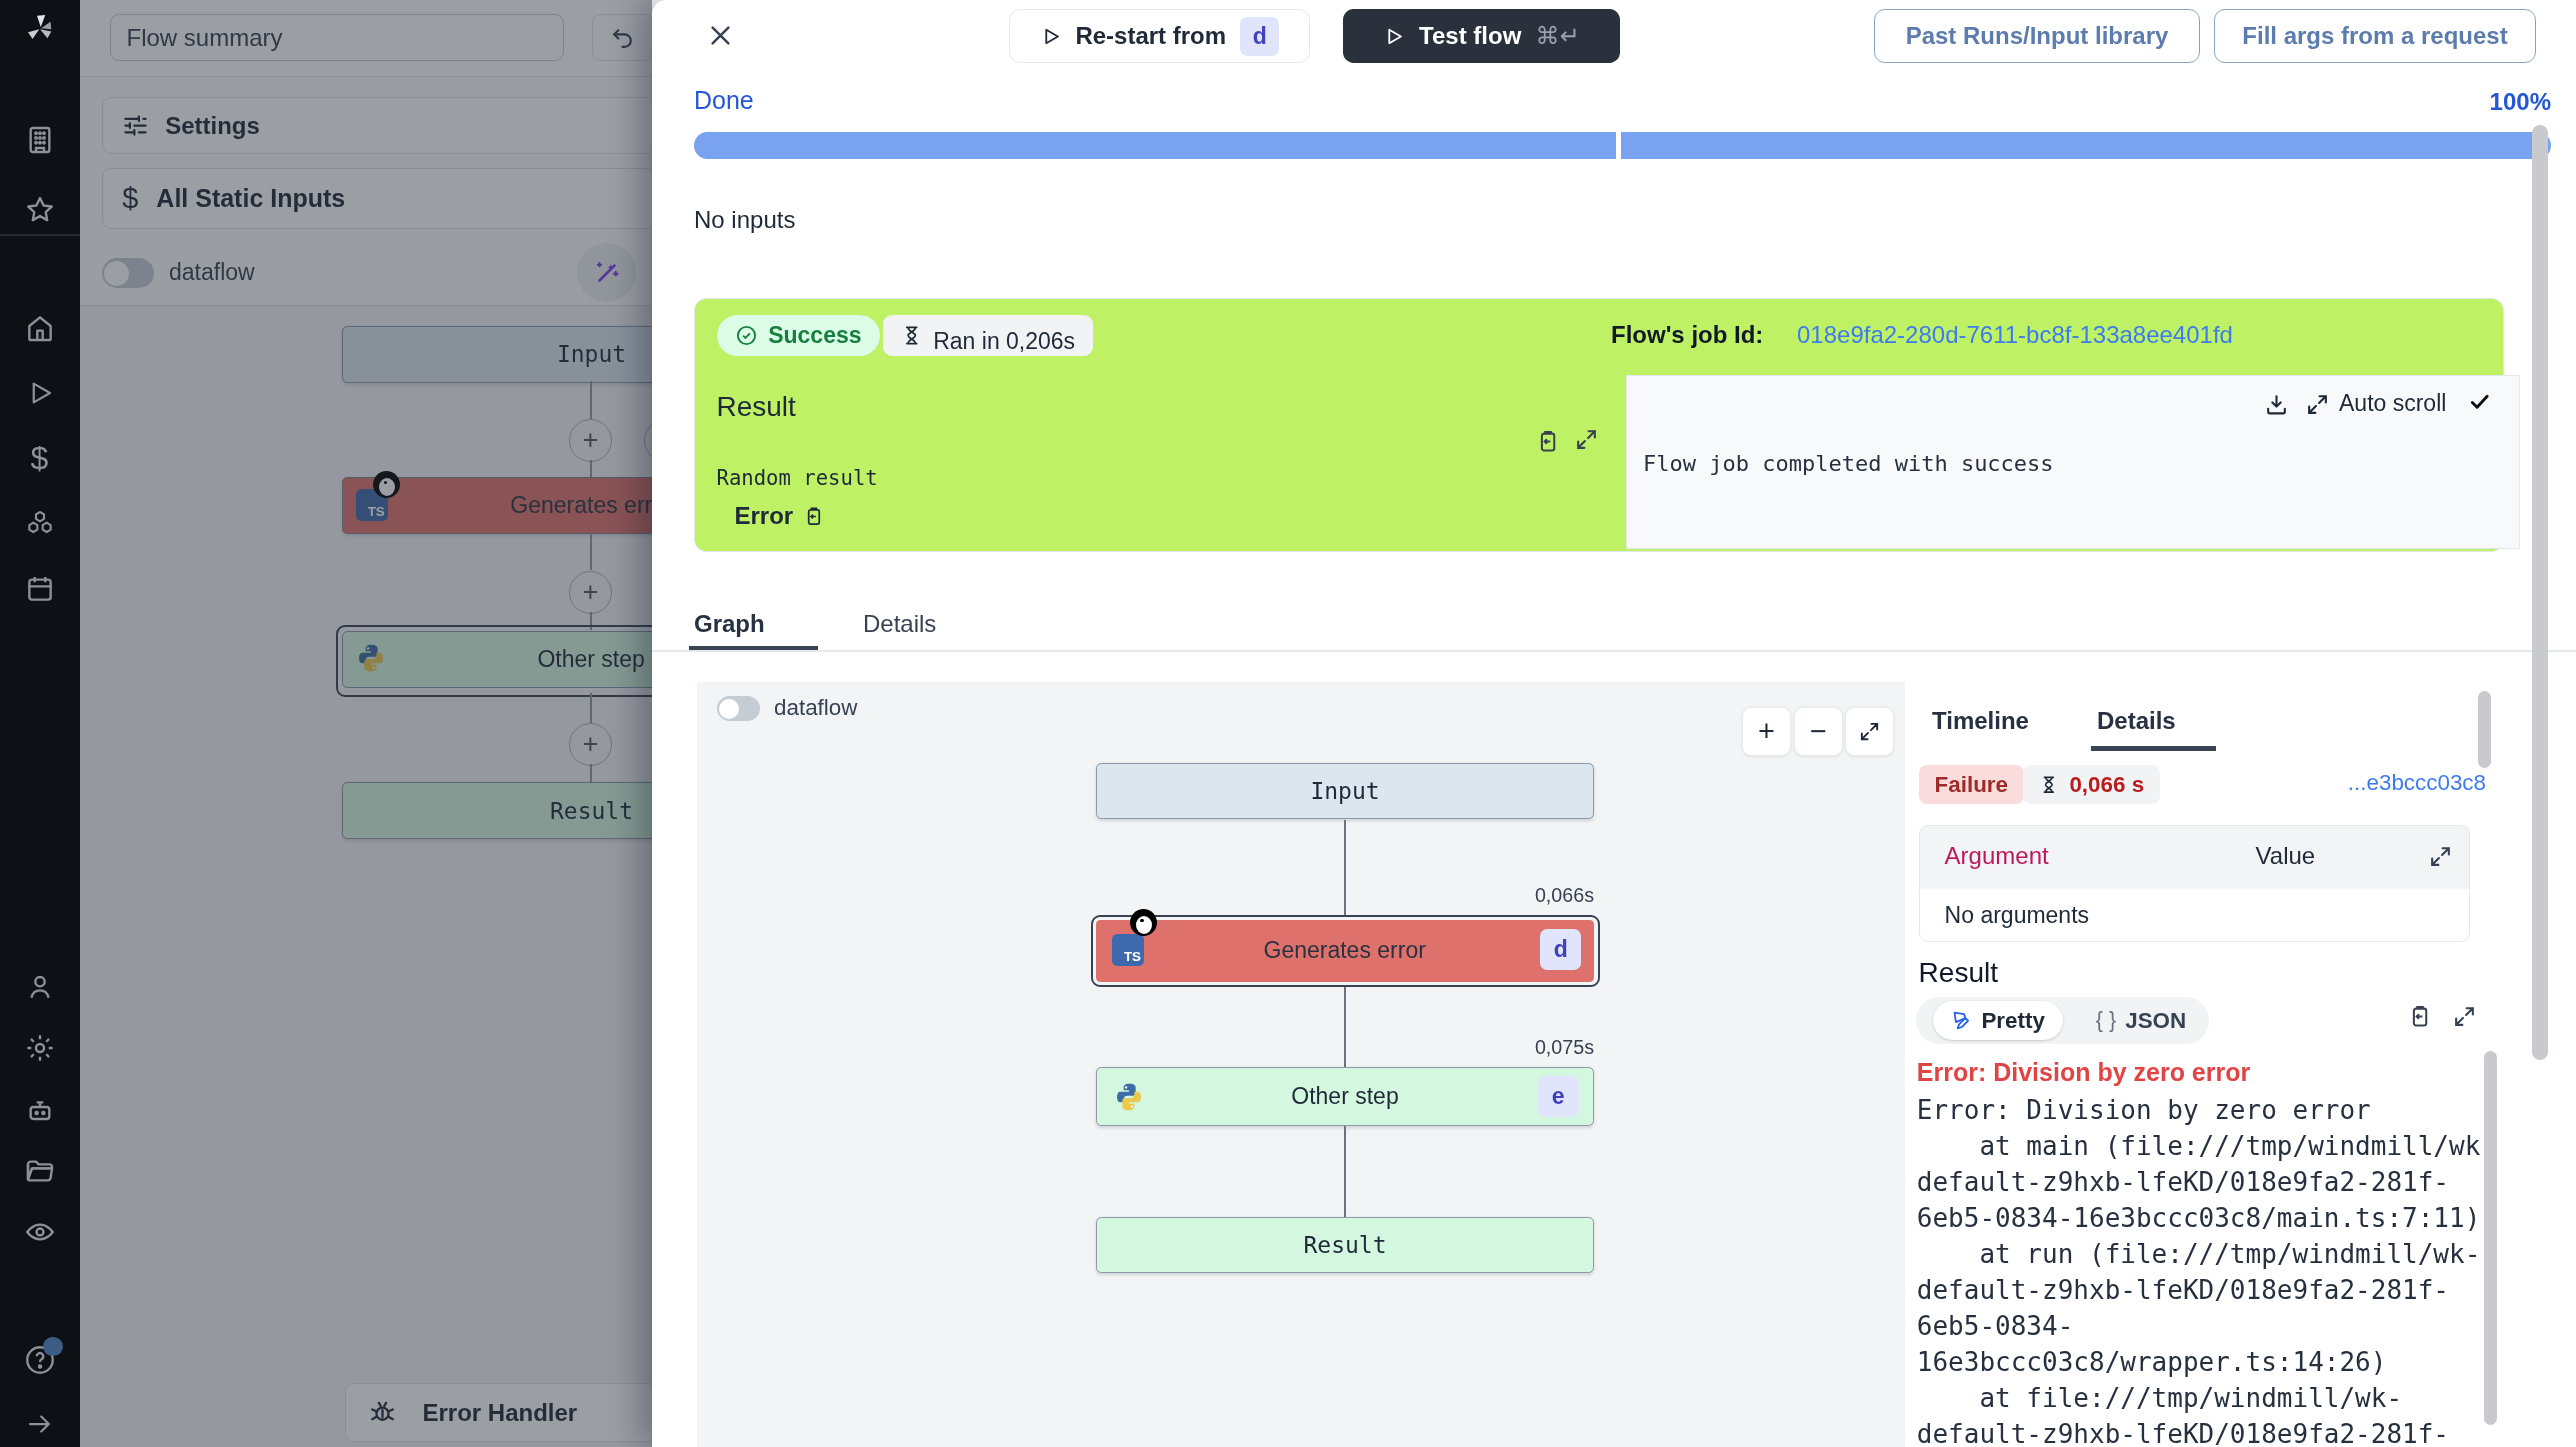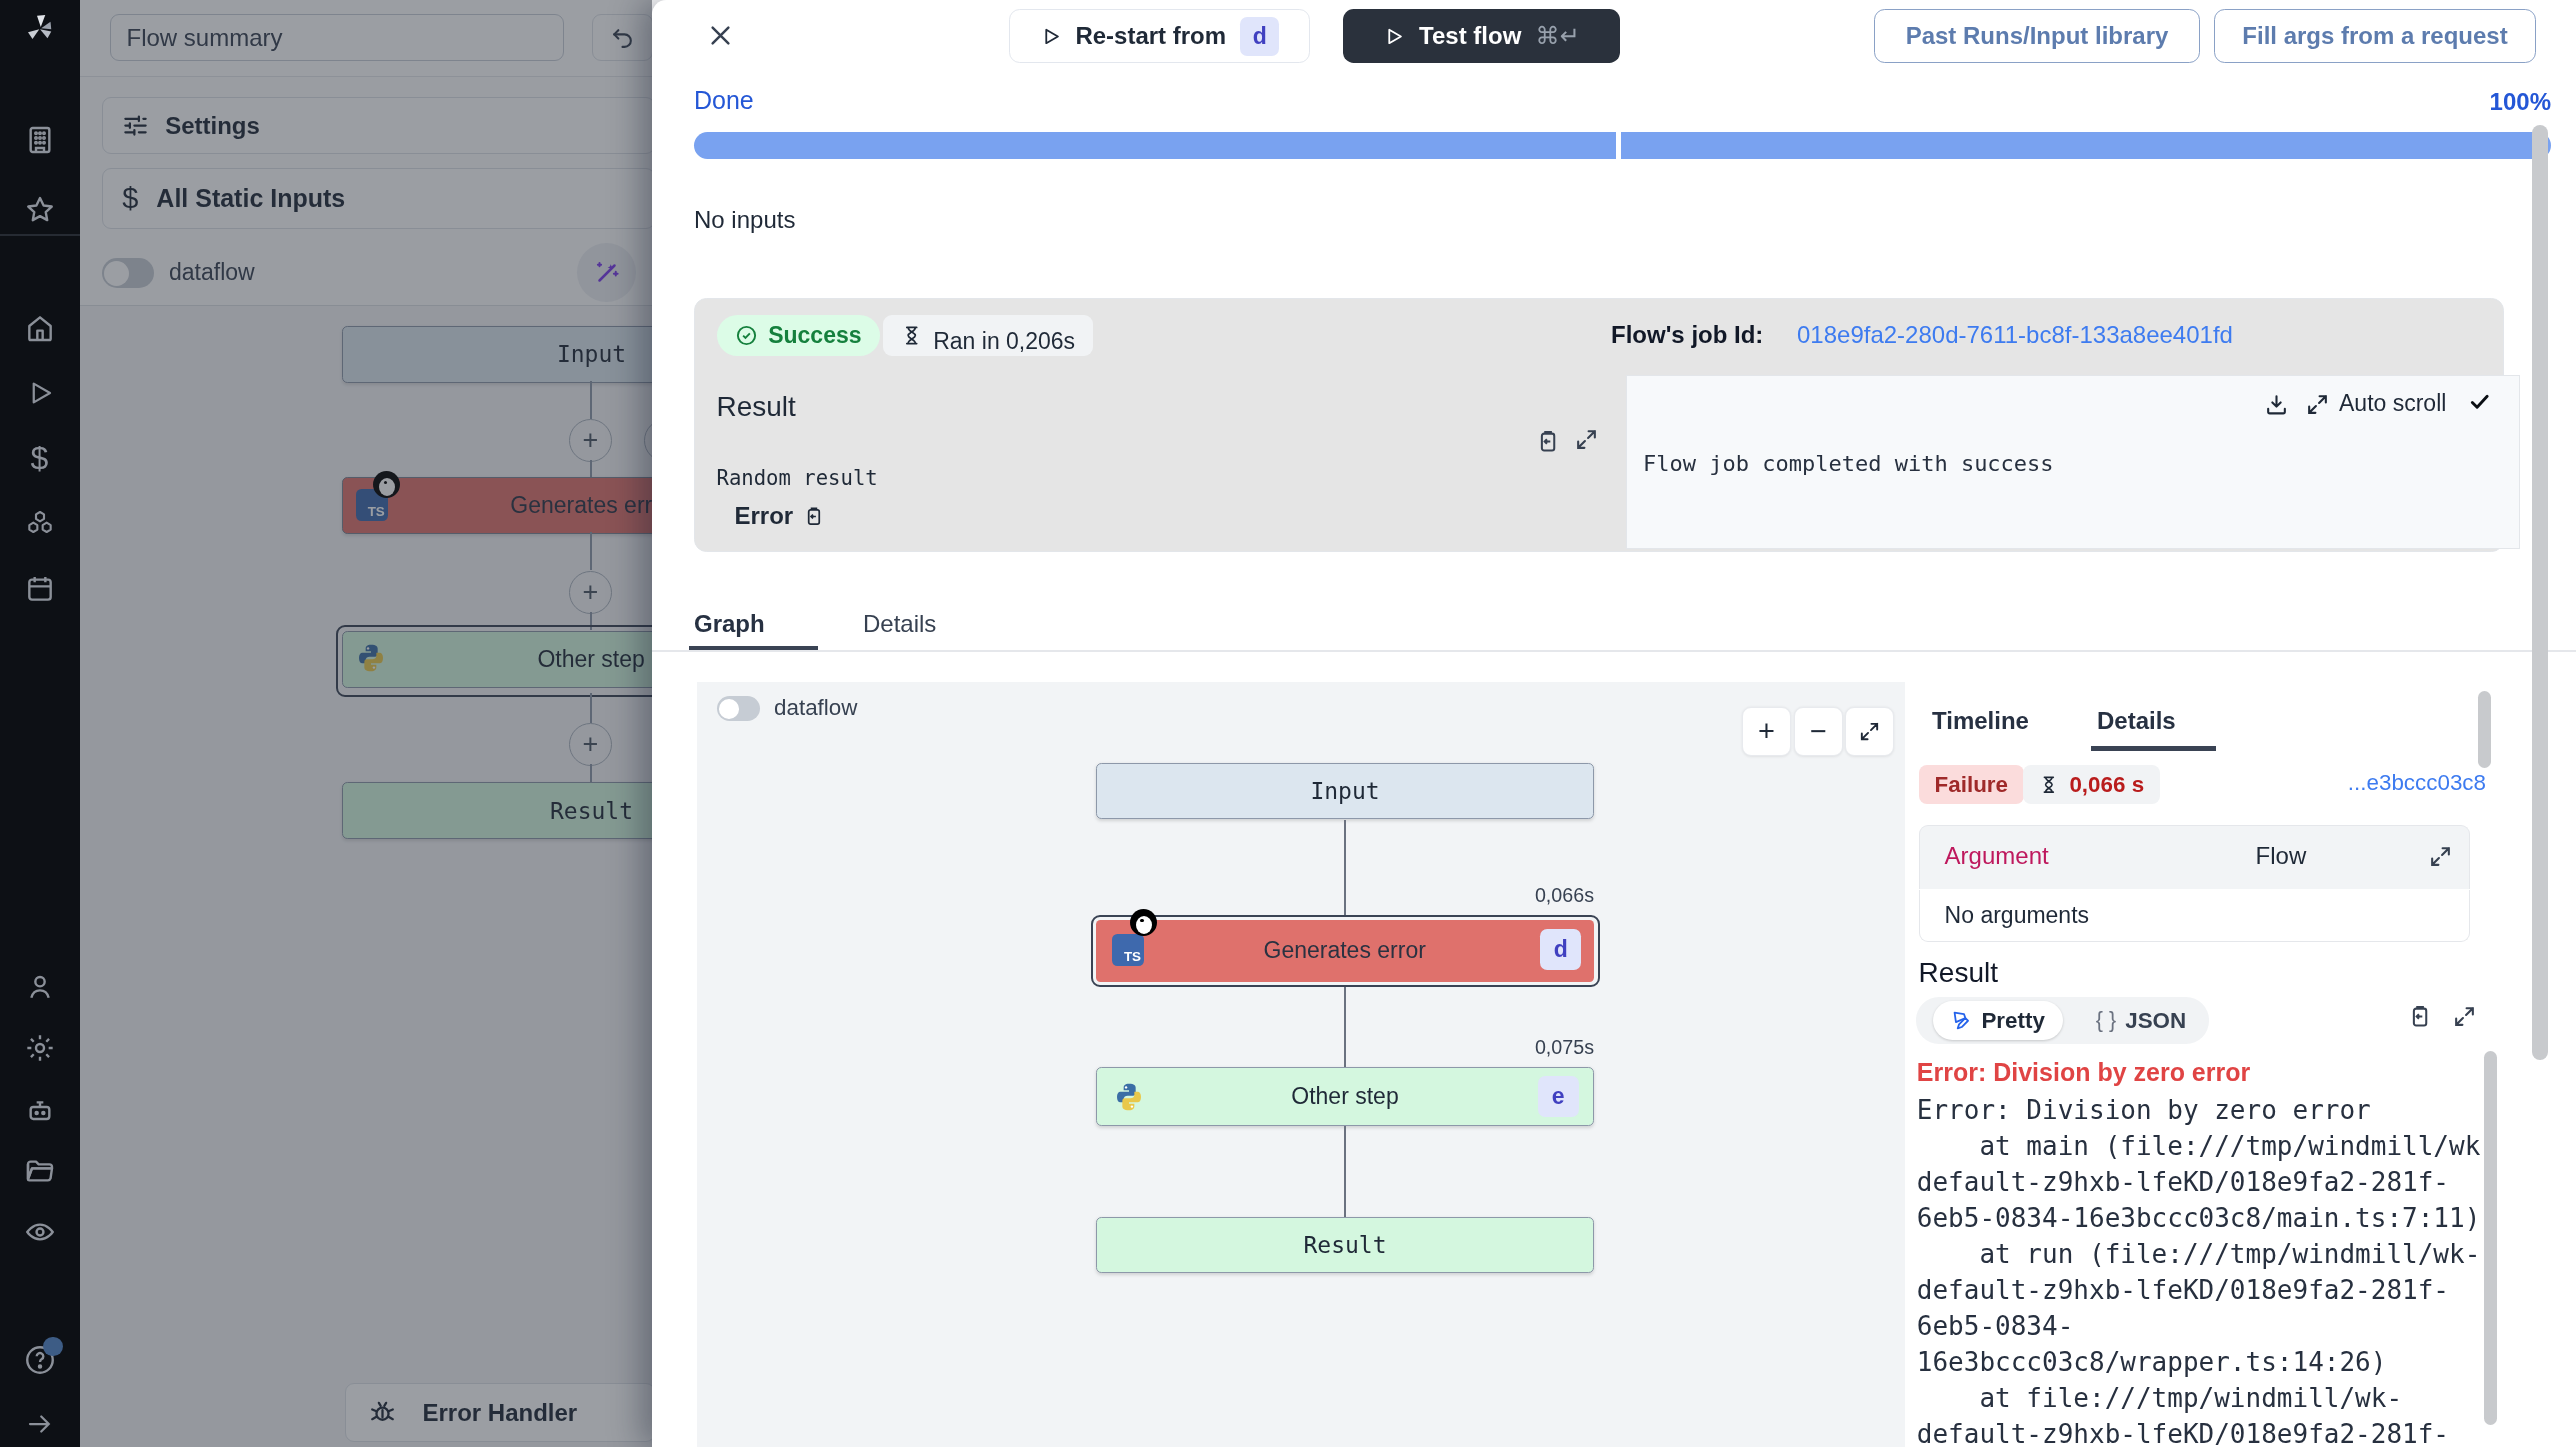--- a/index.html
+++ b/index.html
@@ -277,7 +277,7 @@
 
     <div class="abs" style="left:42px;top:206px;font-size:24px;color:#1f2937;">No inputs</div>
 
-    <div class="abs" style="left:42px;top:298px;width:1810px;height:254px;border:1.8px solid #e3e6ea;border-radius:12.5px;background:#e5e5e5;box-sizing:border-box;">
+    <div class="abs" style="left:42px;top:298px;width:1810px;height:254px;border:1.8px solid #e3e6ea;border-radius:12.5px;background:#bef264;box-sizing:border-box;">
 
       <div class="abs flexc" style="left:21.5px;top:16px;height:41px;gap:10.7px;padding:0 18px;background:#dcfce7;border-radius:20.6px;">
         <svg width="23" height="23" viewBox="0 0 24 24" fill="none" stroke="#15803d" stroke-width="2">

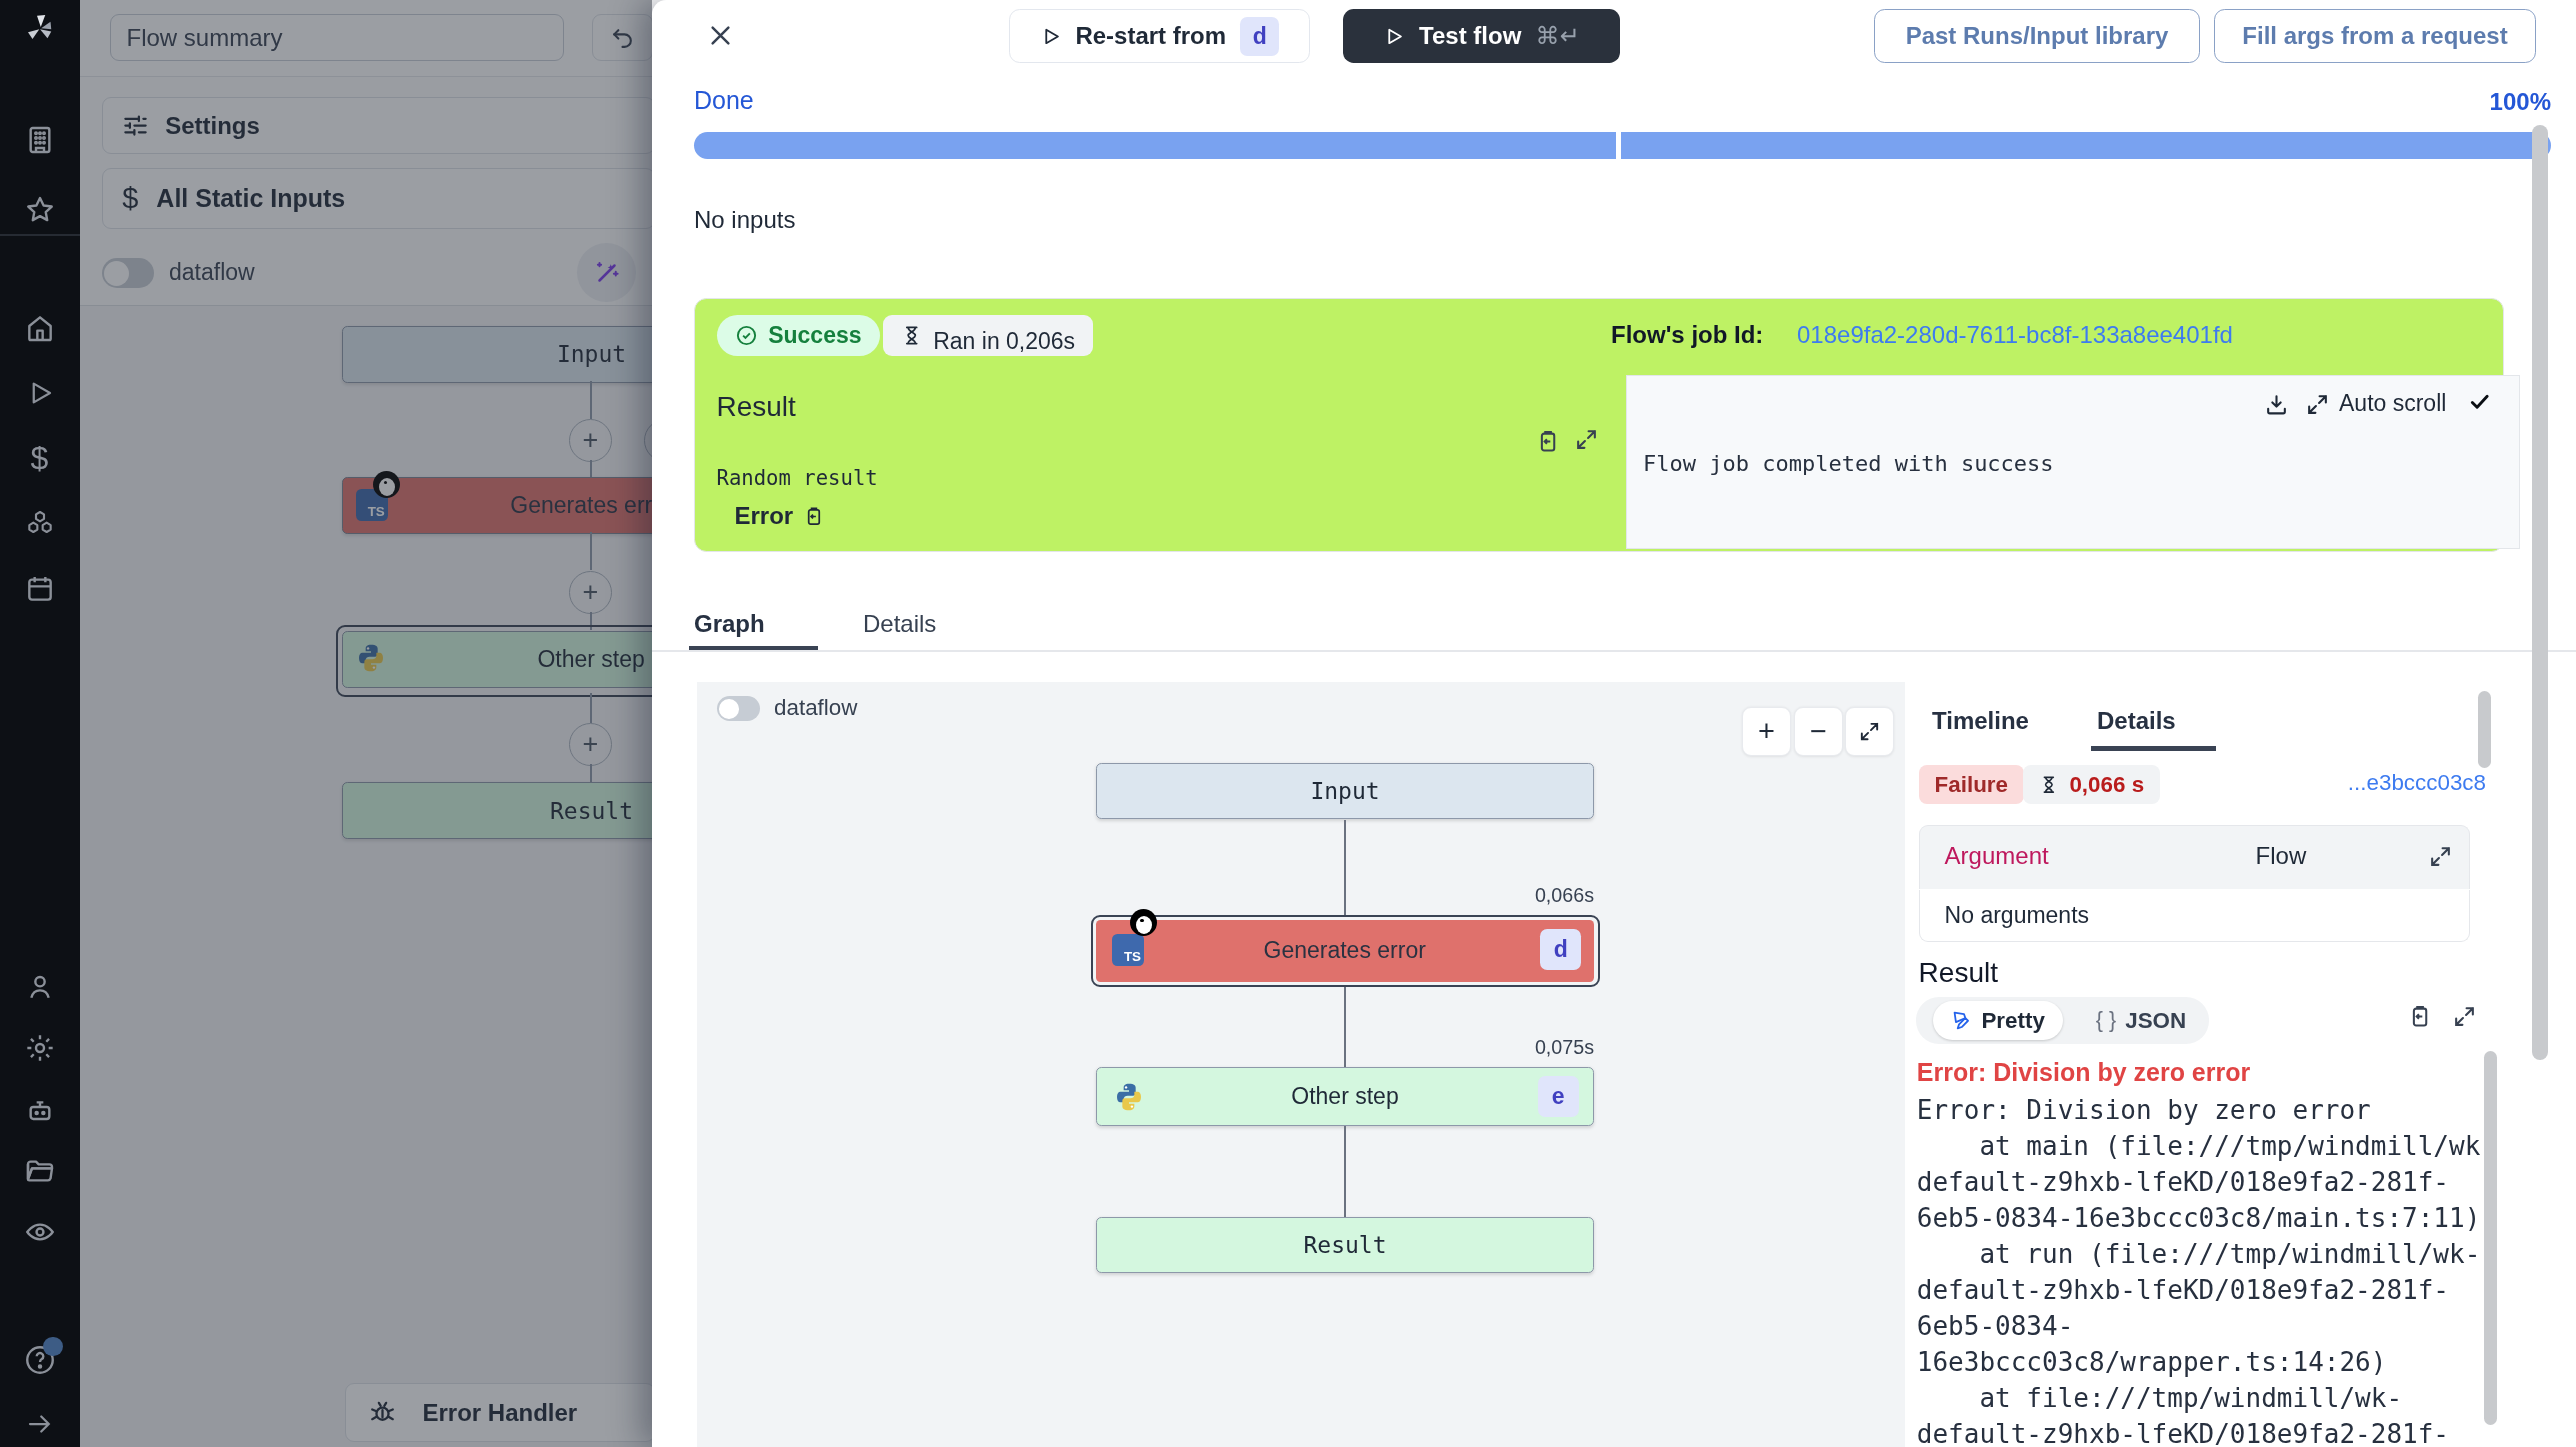--- a/index.html
+++ b/index.html
@@ -422,7 +422,7 @@
 
       <div class="abs" style="left:3.6px;top:143px;width:551px;height:64px;background:#f2f4f6;border:1.8px solid #e5e7eb;border-bottom:none;border-radius:9px 9px 0 0;box-sizing:border-box;">
         <span class="abs" style="left:25px;top:16px;font-size:24px;font-weight:500;color:#be185d;">Argument</span>
-        <span class="abs" style="left:336px;top:16px;font-size:24px;font-weight:500;color:#1f2937;">Flow</span>
+        <span class="abs" style="left:336px;top:16px;font-size:24px;font-weight:500;color:#1f2937;">Value</span>
         <span class="abs" style="right:16px;top:18px;">
           <svg width="25" height="25" viewBox="0 0 24 24" fill="none" stroke="#374151" stroke-width="2" stroke-linecap="round">
             <path d="M14 4h6v6M10 20H4v-6M20 4l-6.5 6.5M4 20l6.5-6.5M14 10l6-6M10 14l-6 6"></path>

